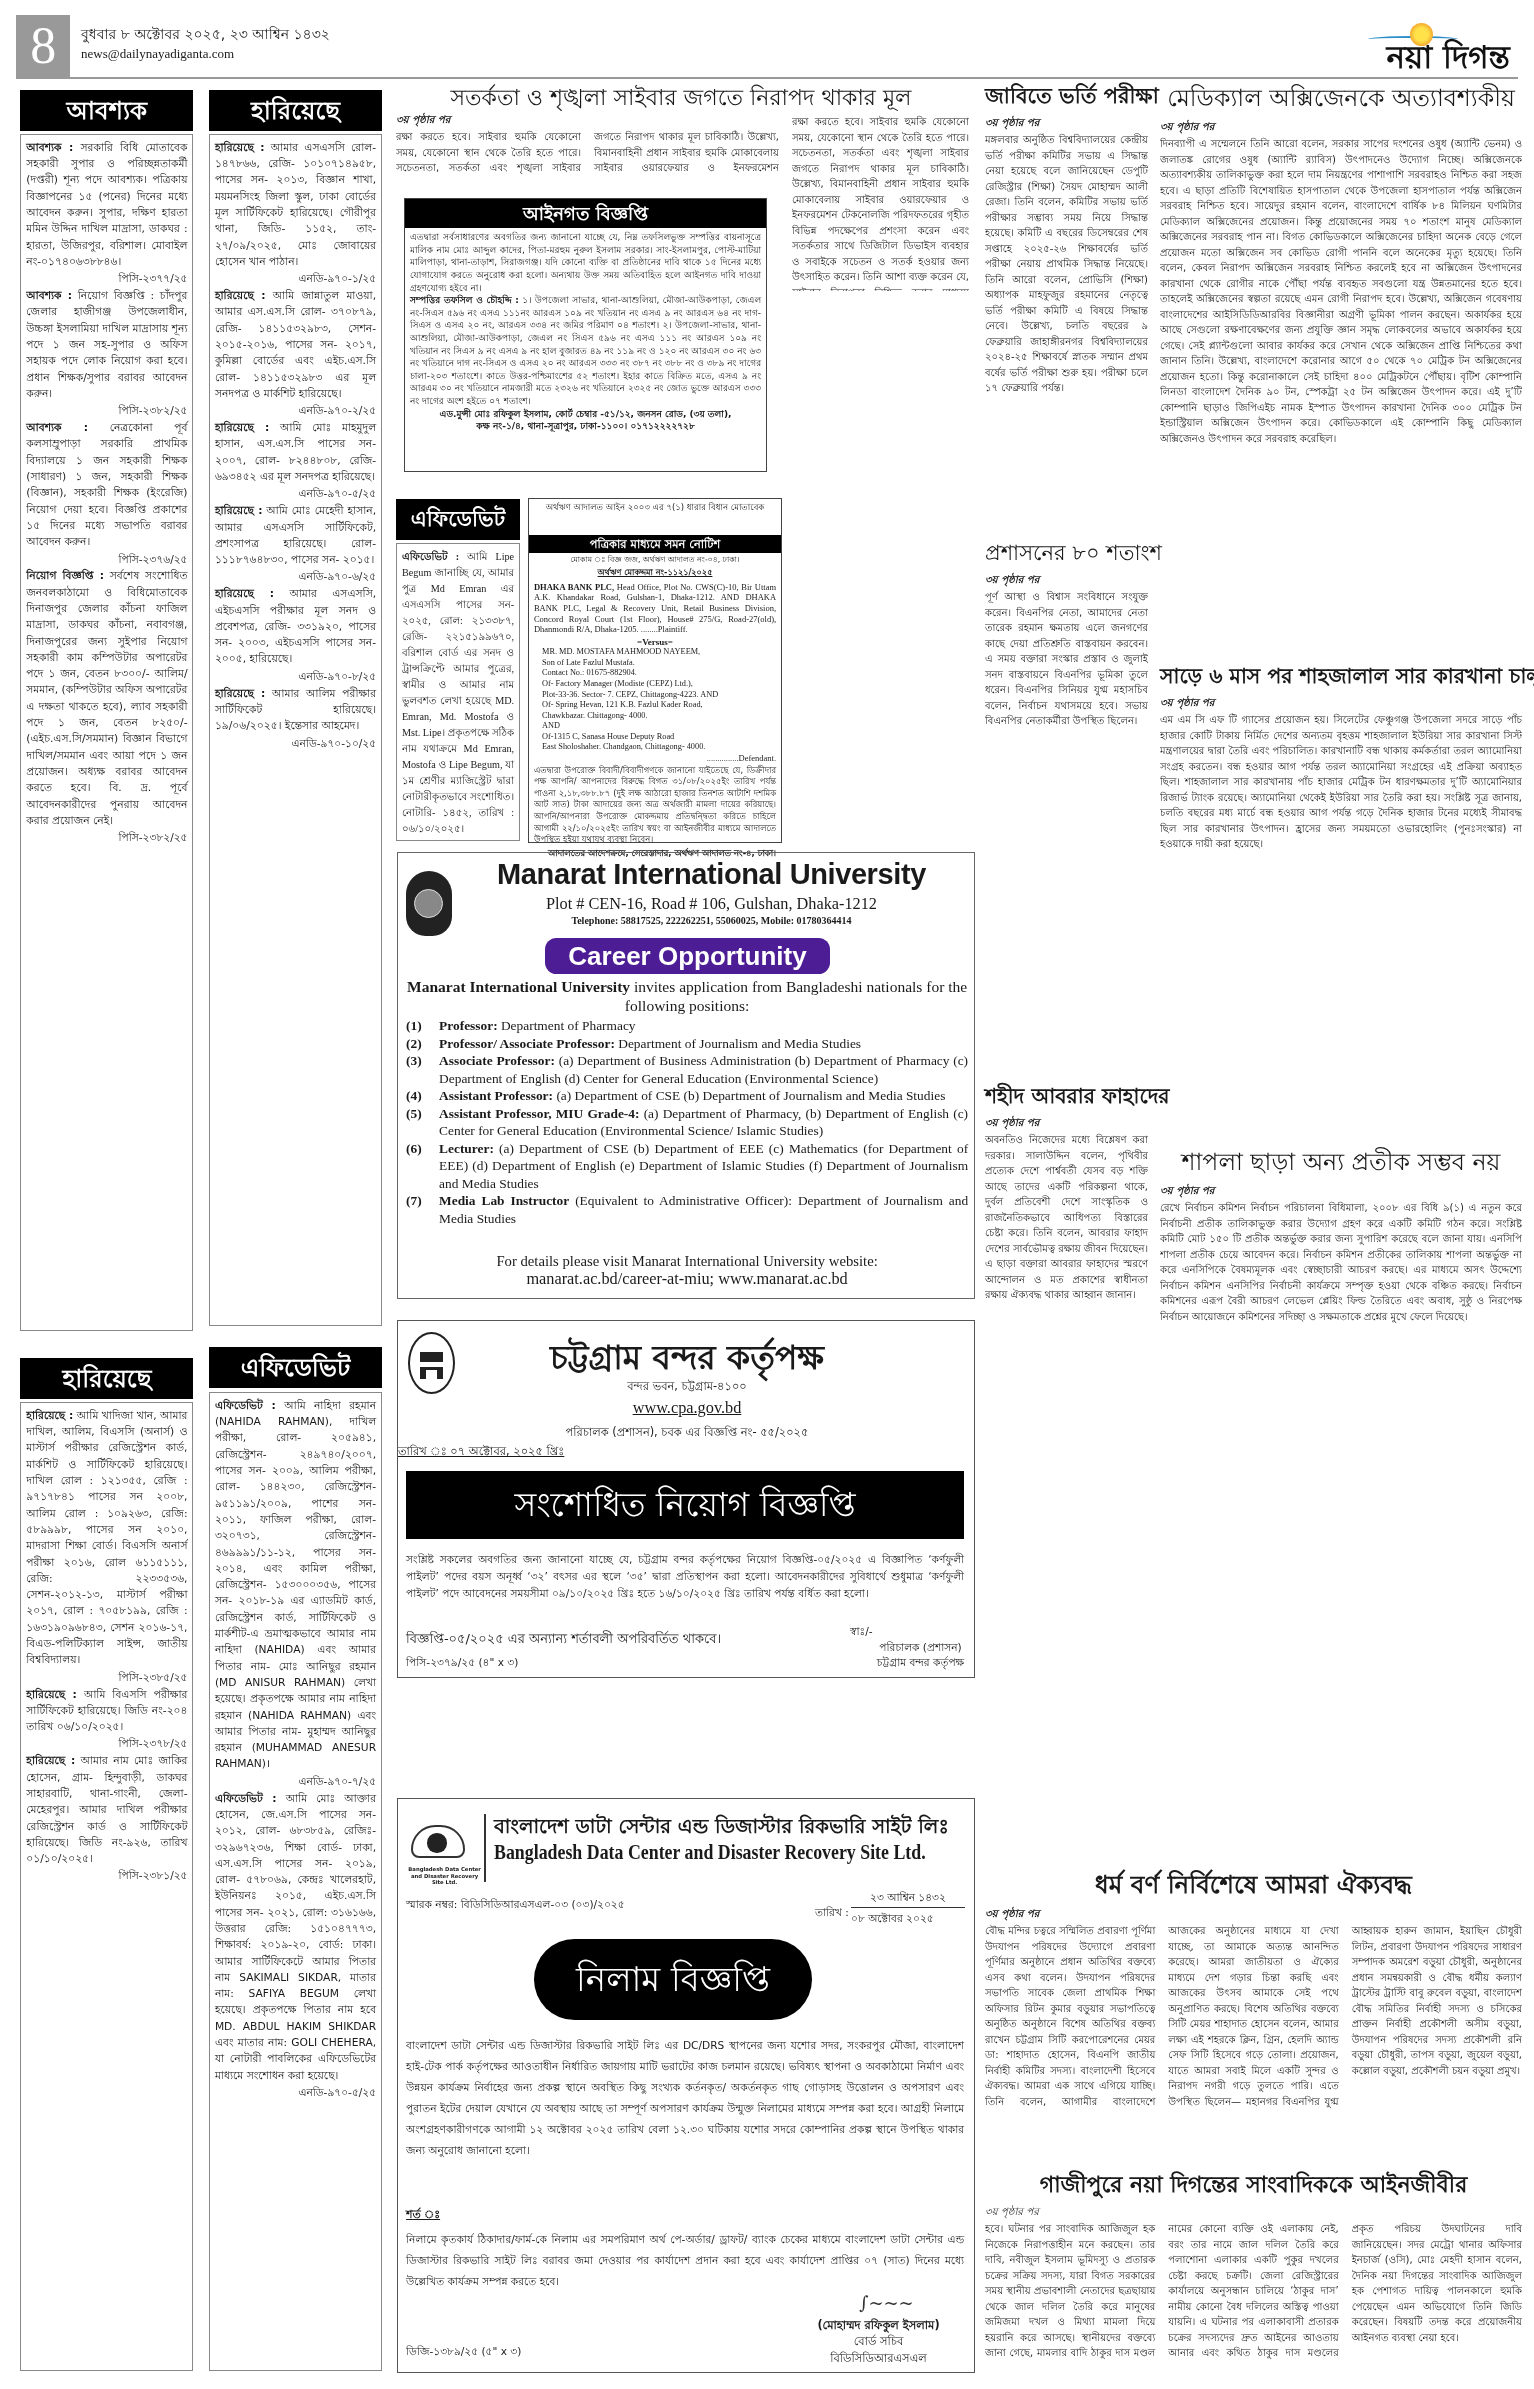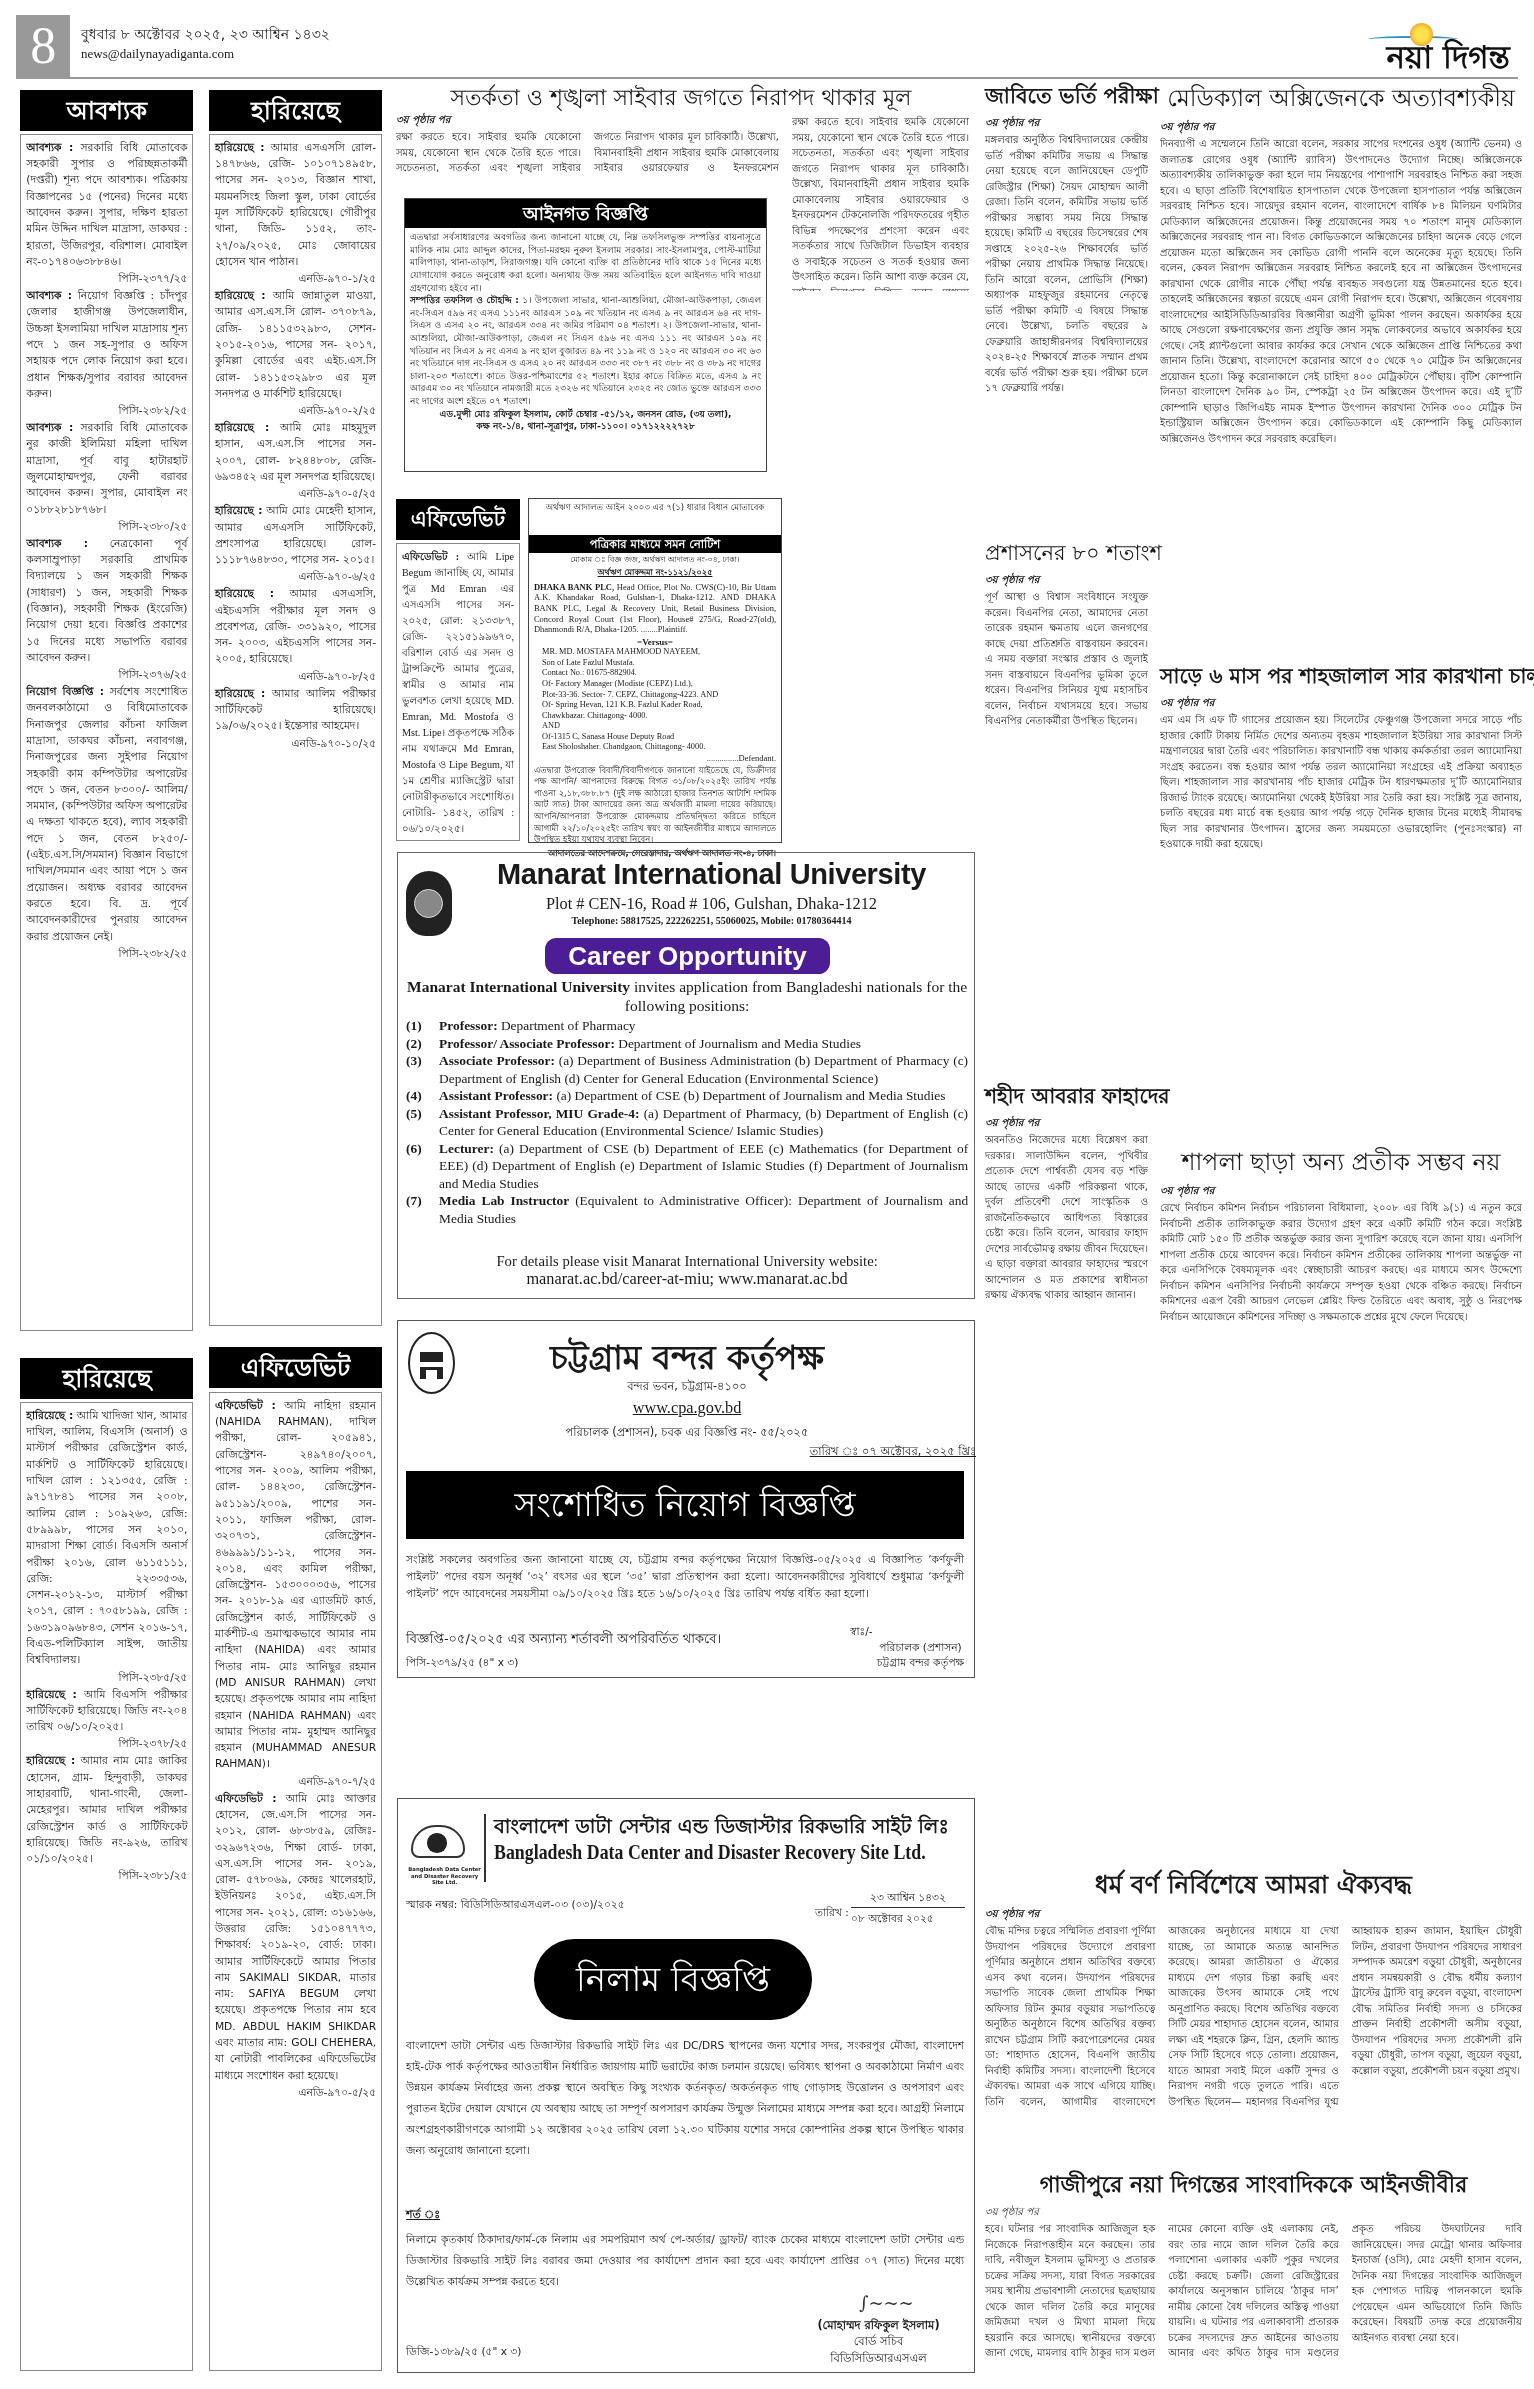--- a/index.html
+++ b/index.html
@@ -52,7 +52,6 @@
   <div id="abosshok-list">
       <div class="entry"><b>আবশ্যক :</b> <span>সরকারি বিধি মোতাবেক সহকারী সুপার ও পরিচ্ছন্নতাকর্মী (দপ্তরী) শূন্য পদে আবশ্যক। পত্রিকায় বিজ্ঞাপনের ১৫ (পনের) দিনের মধ্যে আবেদন করুন। সুপার, দক্ষিণ হারতা মমিন উদ্দিন দাখিল মাদ্রাসা, ডাকঘর : হারতা, উজিরপুর, বরিশাল। মোবাইল নং-০১৭৪০৬৩৮৮৪৬।</span><div class="code">পিসি-২৩৭৭/২৫</div></div>
       <div class="entry"><b>আবশ্যক :</b> <span>নিয়োগ বিজ্ঞপ্তি : চাঁদপুর জেলার হাজীগঞ্জ উপজেলাধীন, উচ্চঙ্গা ইসলামিয়া দাখিল মাদ্রাসায় শূন্য পদে ১ জন সহ-সুপার ও অফিস সহায়ক পদে লোক নিয়োগ করা হবে। প্রধান শিক্ষক/সুপার বরাবর আবেদন করুন।</span><div class="code">পিসি-২৩৮২/২৫</div></div>
-      <div class="entry"><b>আবশ্যক :</b> <span>সরকারি বিধি মোতাবেক নুর কাজী ইলিমিয়া মহিলা দাখিল মাদ্রাসা, পূর্ব বাবু হাটারহাট জুলমোহাম্মদপুর, ফেনী বরাবর আবেদন করুন। সুপার, মোবাইল নং ০১৮৮২৮১৮৭৬৮।</span><div class="code">পিসি-২৩৮০/২৫</div></div>
       <div class="entry"><b>আবশ্যক :</b> <span>নেত্রকোনা পূর্ব কলসাম্রুপাড়া সরকারি প্রাথমিক বিদ্যালয়ে ১ জন সহকারী শিক্ষক (সাধারণ) ১ জন, সহকারী শিক্ষক (বিজ্ঞান), সহকারী শিক্ষক (ইংরেজি) নিয়োগ দেয়া হবে। বিজ্ঞপ্তি প্রকাশের ১৫ দিনের মধ্যে সভাপতি বরাবর আবেদন করুন।</span><div class="code">পিসি-২৩৭৬/২৫</div></div>
       <div class="entry"><b>নিয়োগ বিজ্ঞপ্তি :</b> <span>সর্বশেষ সংশোধিত জনবলকাঠামো ও বিধিমোতাবেক দিনাজপুর জেলার কাঁচনা ফাজিল মাদ্রাসা, ডাকঘর কাঁচনা, নবাবগঞ্জ, দিনাজপুরের জন্য সুইপার নিয়োগ সহকারী কাম কম্পিউটার অপারেটর পদে ১ জন, বেতন ৮৩০০/- আলিম/সমমান, (কম্পিউটার অফিস অপারেটর এ দক্ষতা থাকতে হবে), ল্যাব সহকারী পদে ১ জন, বেতন ৮২৫০/- (এইচ.এস.সি/সমমান) বিজ্ঞান বিভাগে দাখিল/সমমান এবং আয়া পদে ১ জন প্রয়োজন। অধ্যক্ষ বরাবর আবেদন করতে হবে। বি. দ্র. পূর্বে আবেদনকারীদের পুনরায় আবেদন করার প্রয়োজন নেই।</span><div class="code">পিসি-২৩৮২/২৫</div></div>
     </div>

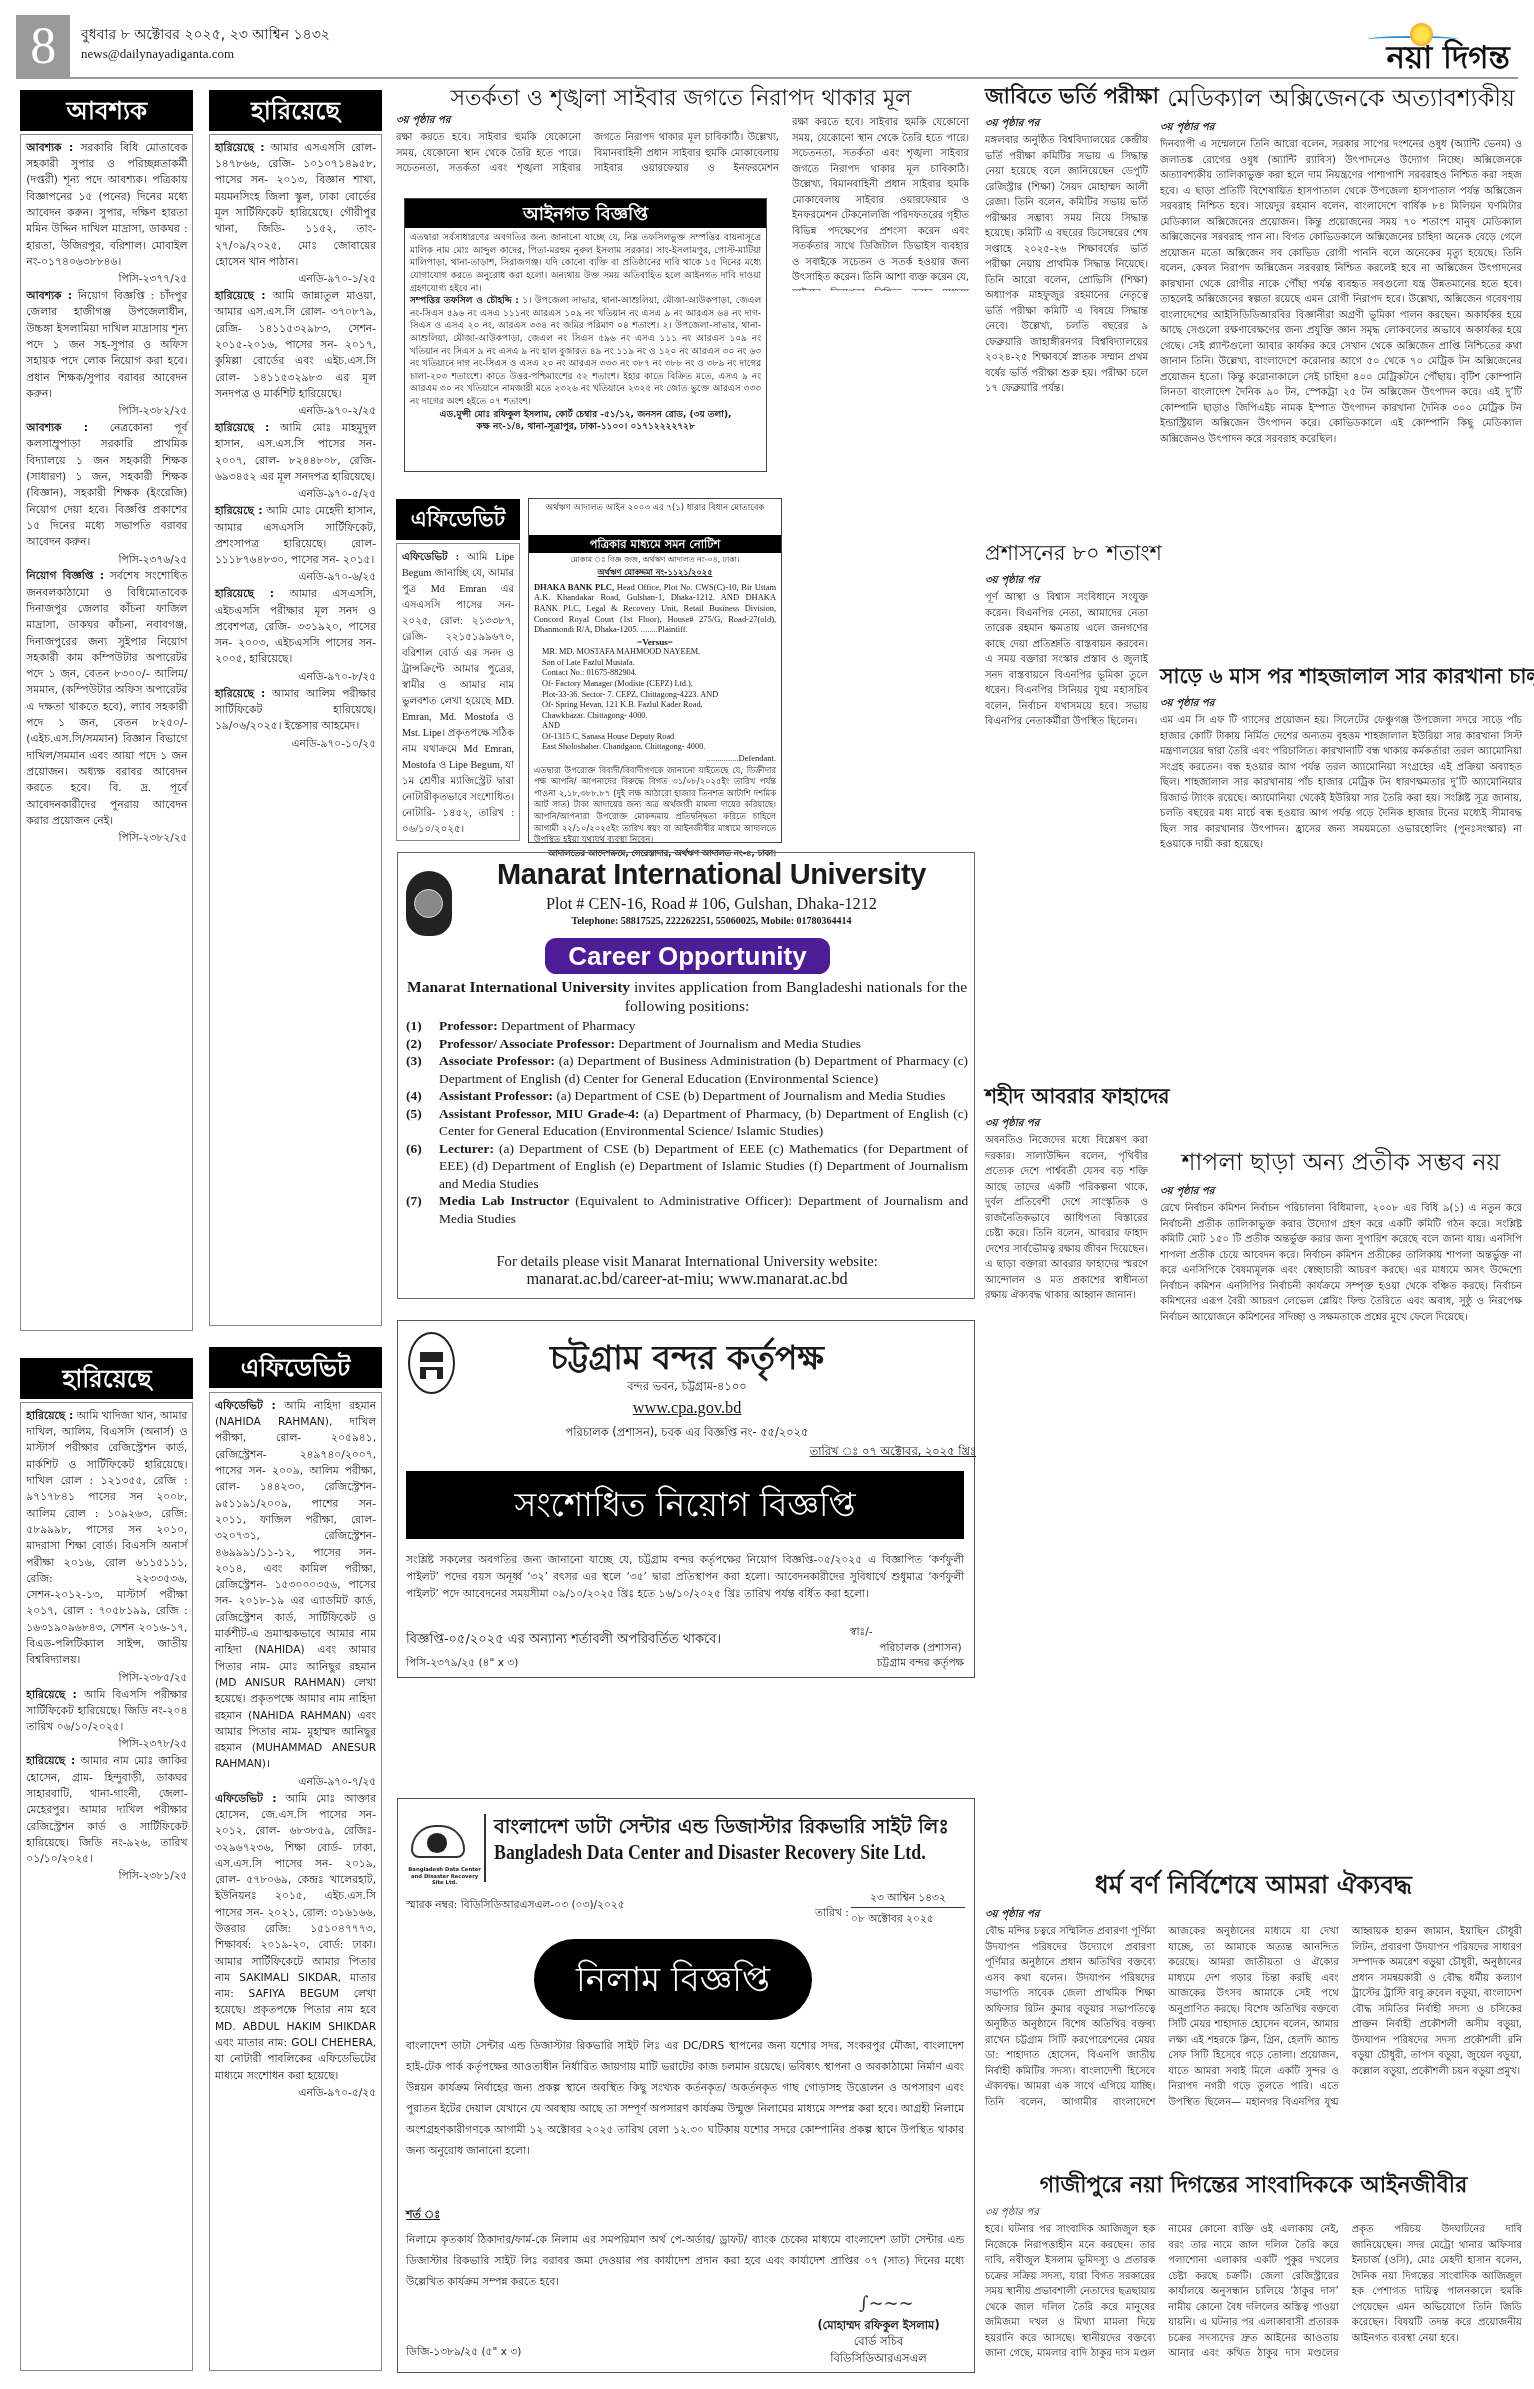--- a/index.html
+++ b/index.html
@@ -195,7 +195,7 @@
   <div style="position:absolute;left:0;top:57px;width:578px;text-align:center;font-size:11.4px">বন্দর ভবন, চট্টগ্রাম-৪১০০</div>
   <div class="en" style="position:absolute;left:0;top:77px;width:578px;text-align:center;font-size:16.3px;text-decoration:underline">www.cpa.gov.bd</div>
   <div style="position:absolute;left:0;top:103px;width:578px;text-align:center;font-size:11.4px">পরিচালক (প্রশাসন), চবক এর বিজ্ঞপ্তি নং- ৫৫/২০২৫</div>
-  <div style="position:absolute;left:0;top:122px;width:578px;text-align:right;font-size:11.4px;text-decoration:underline">তারিখ ঃ ০৭ অক্টোবর, ২০২৫ খ্রিঃ</div>
+  <div style="position:absolute;left:0;top:122px;width:578px;text-align:left;font-size:11.4px;text-decoration:underline">তারিখ ঃ ০৭ অক্টোবর, ২০২৫ খ্রিঃ</div>
   <div class="blackhead" style="position:absolute;left:8.1px;top:150px;width:558px;height:68px;line-height:68px;font-size:33px;font-weight:normal">সংশোধিত নিয়োগ বিজ্ঞপ্তি</div>
   <div style="position:absolute;left:8.1px;top:230px;width:558px;font-size:10.6px;line-height:17px;text-align:justify">সংশ্লিষ্ট সকলের অবগতির জন্য জানানো যাচ্ছে যে, চট্টগ্রাম বন্দর কর্তৃপক্ষের নিয়োগ বিজ্ঞপ্তি-০৫/২০২৫ এ বিজ্ঞাপিত ‘কর্ণফুলী পাইলট’ পদের বয়স অনূর্ধ্ব ‘৩২’ বৎসর এর স্থলে ‘৩৫’ দ্বারা প্রতিস্থাপন করা হলো। আবেদনকারীদের সুবিধার্থে শুধুমাত্র ‘কর্ণফুলী পাইলট’ পদে আবেদনের সময়সীমা ০৯/১০/২০২৫ খ্রিঃ হতে ১৬/১০/২০২৫ খ্রিঃ তারিখ পর্যন্ত বর্ধিত করা হলো।</div>
   <div style="position:absolute;left:8.1px;top:308px;font-size:13px">বিজ্ঞপ্তি-০৫/২০২৫ এর অন্যান্য শর্তাবলী অপরিবর্তিত থাকবে।</div>

